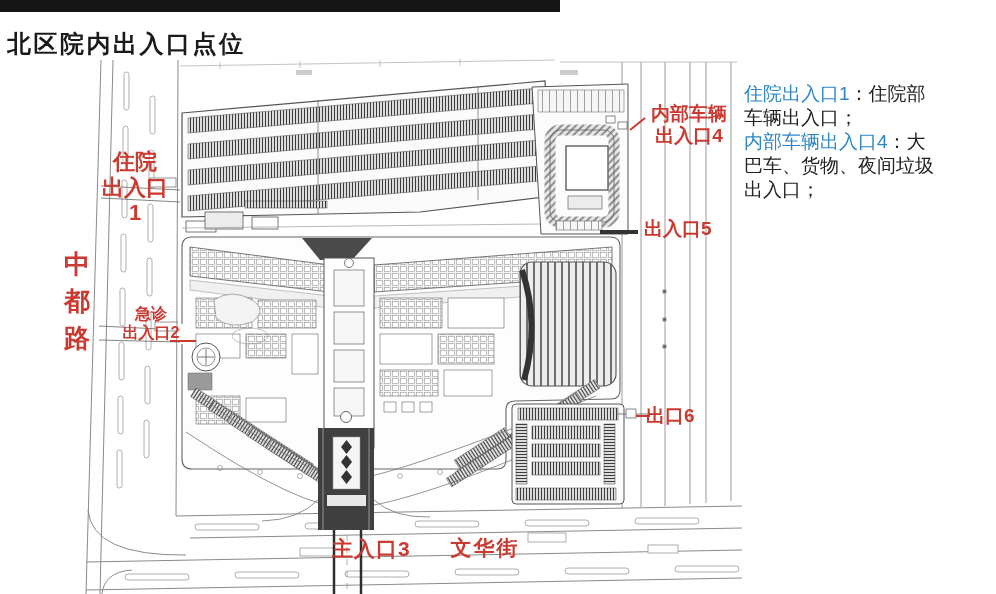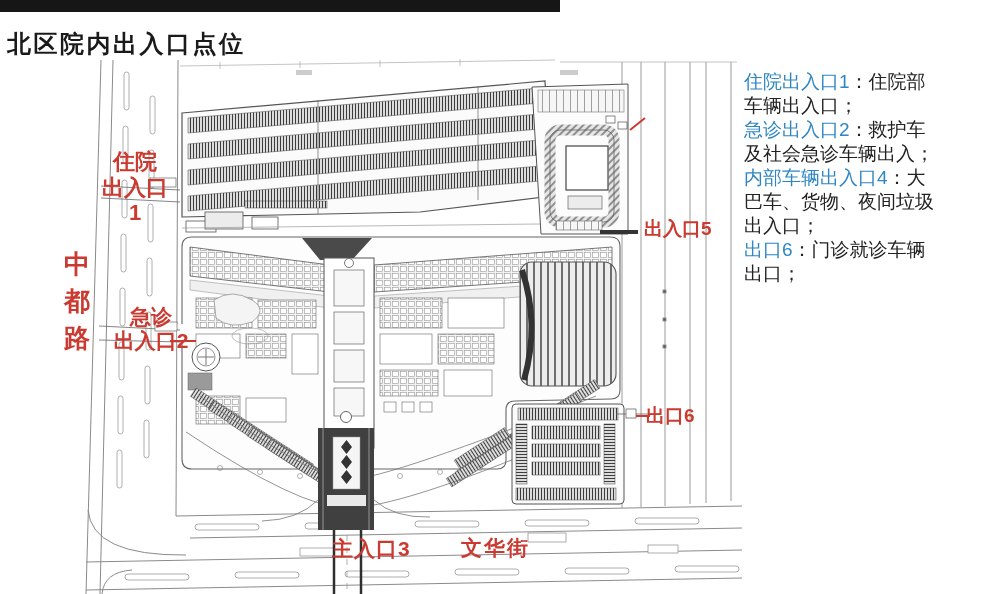--- a/index.html
+++ b/index.html
@@ -19,7 +19,7 @@
   .lb-3{left:332px;top:537px;width:90px;font-size:21px;letter-spacing:1px;text-align:left;}
   .lb-st{left:440px;top:536px;width:90px;font-size:21px;letter-spacing:2px;text-align:right;}
   .lb-rd{left:58px;top:246px;width:38px;font-size:26px;line-height:37px;}
-  #legend{position:absolute;left:744px;top:70px;width:196px;font-size:19px;line-height:24px;
+  #legend{position:absolute;left:744px;top:82px;width:196px;font-size:19px;line-height:24px;
           color:#222;z-index:5;font-weight:500;}
   .lg-label{color:#2e87c3;}
   .lg-desc{color:#222;}

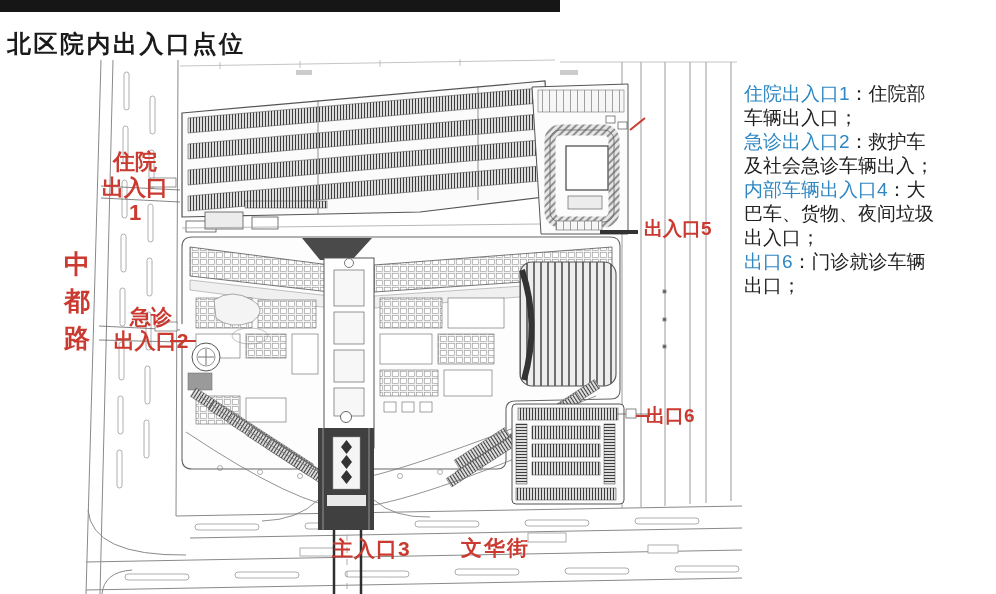--- a/index.html
+++ b/index.html
@@ -280,6 +280,8 @@
 
   <div class="map-label lb-1">住院
 出入口1</div>
+  <div class="map-label lb-4">内部车辆
+出入口4</div>
   <div class="map-label lb-5">出入口5</div>
   <div class="map-label lb-2">急诊
 出入口2</div>

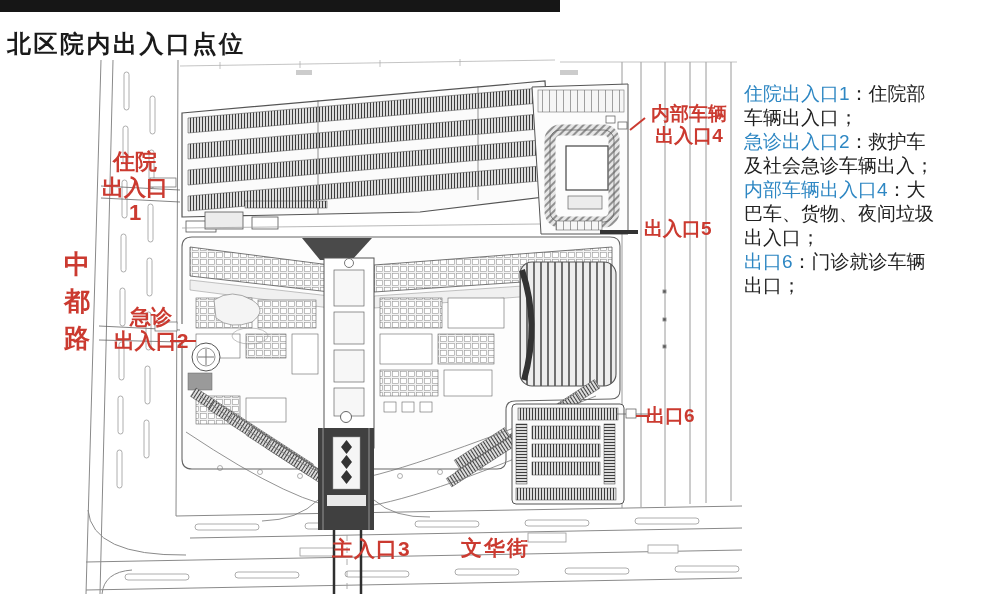--- a/index.html
+++ b/index.html
@@ -297,9 +297,6 @@
       <span class="lg-label">住院出入口1</span><span class="lg-desc">：住院部车辆出入口；</span>
     </div>
     <div class="legend-entry">
-      <span class="lg-label">急诊出入口2</span><span class="lg-desc">：救护车及社会急诊车辆出入；</span>
-    </div>
-    <div class="legend-entry">
       <span class="lg-label">内部车辆出入口4</span><span class="lg-desc">：大巴车、货物、夜间垃圾出入口；</span>
     </div>
     <div class="legend-entry">

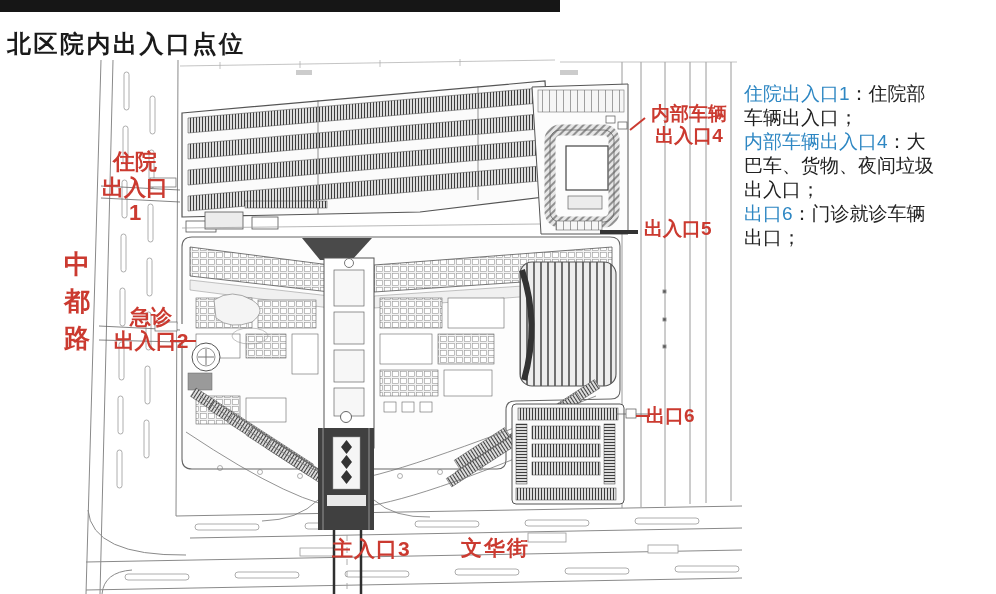--- a/index.html
+++ b/index.html
@@ -299,9 +299,6 @@
     <div class="legend-entry">
       <span class="lg-label">内部车辆出入口4</span><span class="lg-desc">：大巴车、货物、夜间垃圾出入口；</span>
     </div>
-    <div class="legend-entry">
-      <span class="lg-label">出口6</span><span class="lg-desc">：门诊就诊车辆出口；</span>
-    </div>
   </div>
 
 </div>

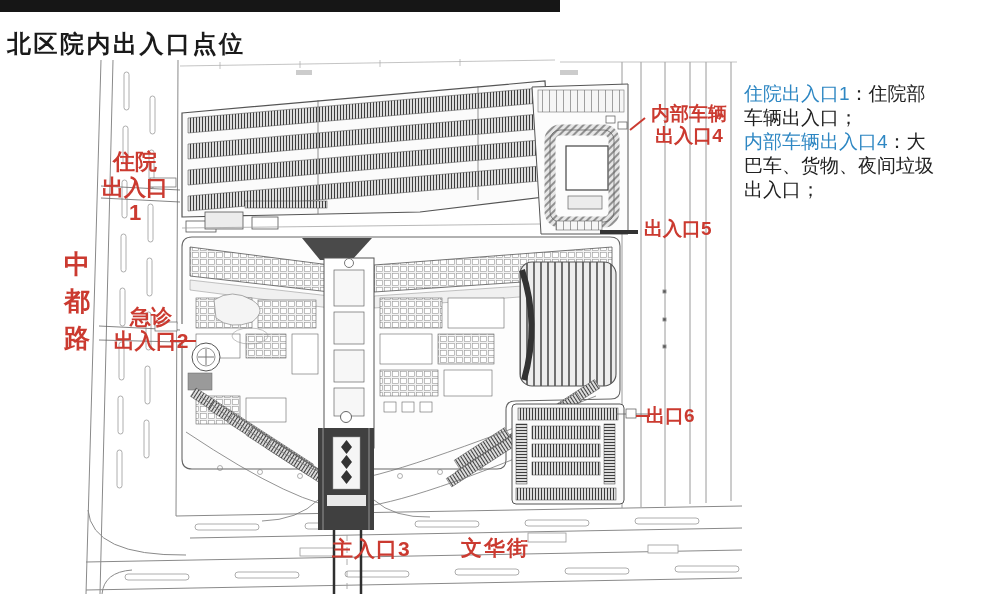--- a/index.html
+++ b/index.html
@@ -14,7 +14,7 @@
   .lb-1{left:96px;top:149px;width:78px;font-size:22px;}
   .lb-4{left:643px;top:103px;width:92px;font-size:19px;}
   .lb-5{left:644px;top:218px;width:90px;font-size:19px;text-align:left;}
-  .lb-2{left:109px;top:305px;width:84px;font-size:21px;}
+  .lb-2{left:109px;top:305px;width:84px;font-size:16px;}
   .lb-6{left:646px;top:405px;width:70px;font-size:19px;text-align:left;}
   .lb-3{left:332px;top:537px;width:90px;font-size:21px;letter-spacing:1px;text-align:left;}
   .lb-st{left:440px;top:536px;width:90px;font-size:21px;letter-spacing:2px;text-align:right;}

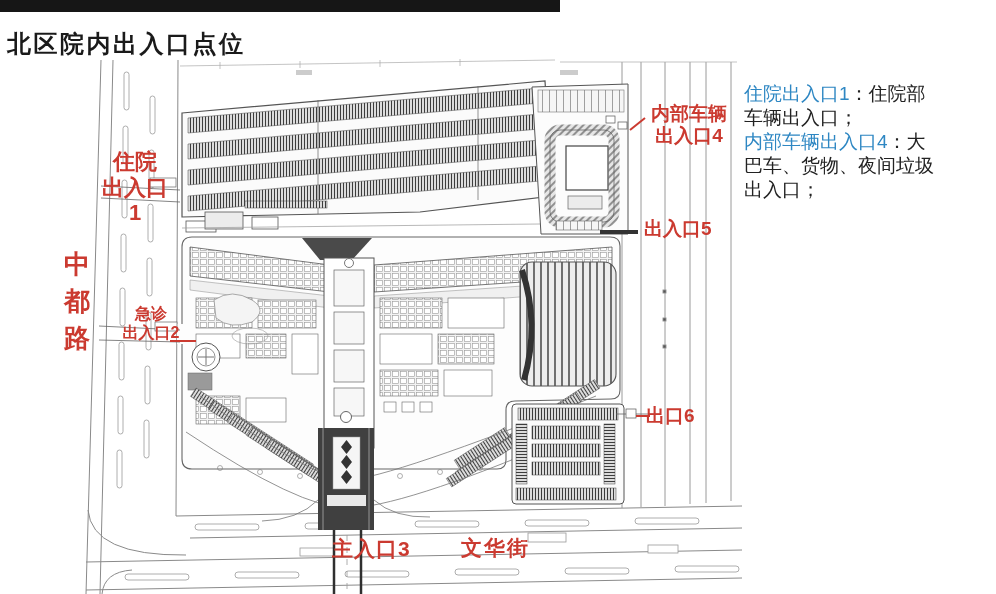--- a/index.html
+++ b/index.html
@@ -17,7 +17,7 @@
   .lb-2{left:109px;top:305px;width:84px;font-size:16px;}
   .lb-6{left:646px;top:405px;width:70px;font-size:19px;text-align:left;}
   .lb-3{left:332px;top:537px;width:90px;font-size:21px;letter-spacing:1px;text-align:left;}
-  .lb-st{left:440px;top:536px;width:90px;font-size:21px;letter-spacing:2px;text-align:right;}
+  .lb-st{left:440px;top:536px;width:90px;font-size:21px;letter-spacing:2px;text-align:center;}
   .lb-rd{left:58px;top:246px;width:38px;font-size:26px;line-height:37px;}
   #legend{position:absolute;left:744px;top:82px;width:196px;font-size:19px;line-height:24px;
           color:#222;z-index:5;font-weight:500;}

